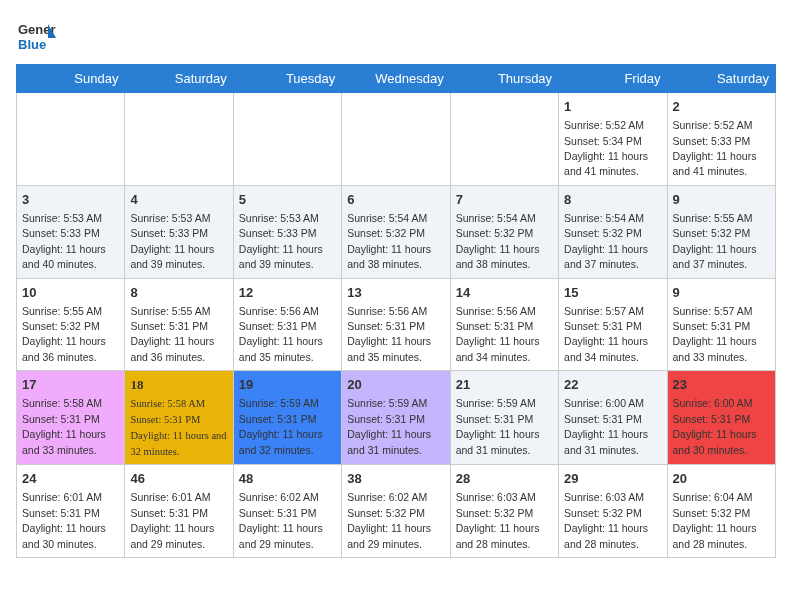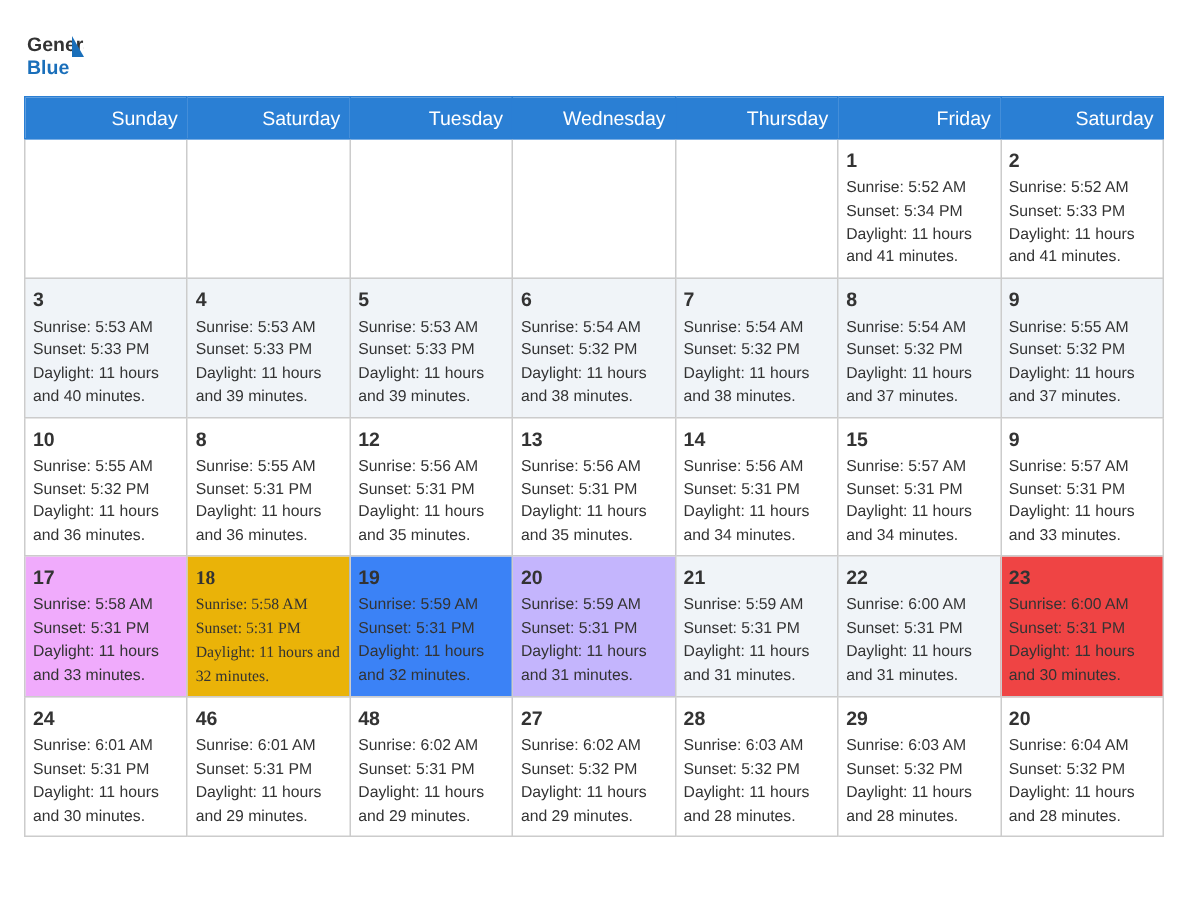--- a/index.html
+++ b/index.html
@@ -198,7 +198,7 @@
         <td><span class="day-num">48</span><span class="day-info" style="white-space: pre-line;">Sunrise: 6:02 AM
 Sunset: 5:31 PM
 Daylight: 11 hours and 29 minutes.</span></td>
-        <td><span class="day-num">27</span><span class="day-info" style="white-space: pre-line;">Sunrise: 6:02 AM
+        <td><span class="day-num">38</span><span class="day-info" style="white-space: pre-line;">Sunrise: 6:02 AM
 Sunset: 5:32 PM
 Daylight: 11 hours and 29 minutes.</span></td>
         <td><span class="day-num">28</span><span class="day-info" style="white-space: pre-line;">Sunrise: 6:03 AM

